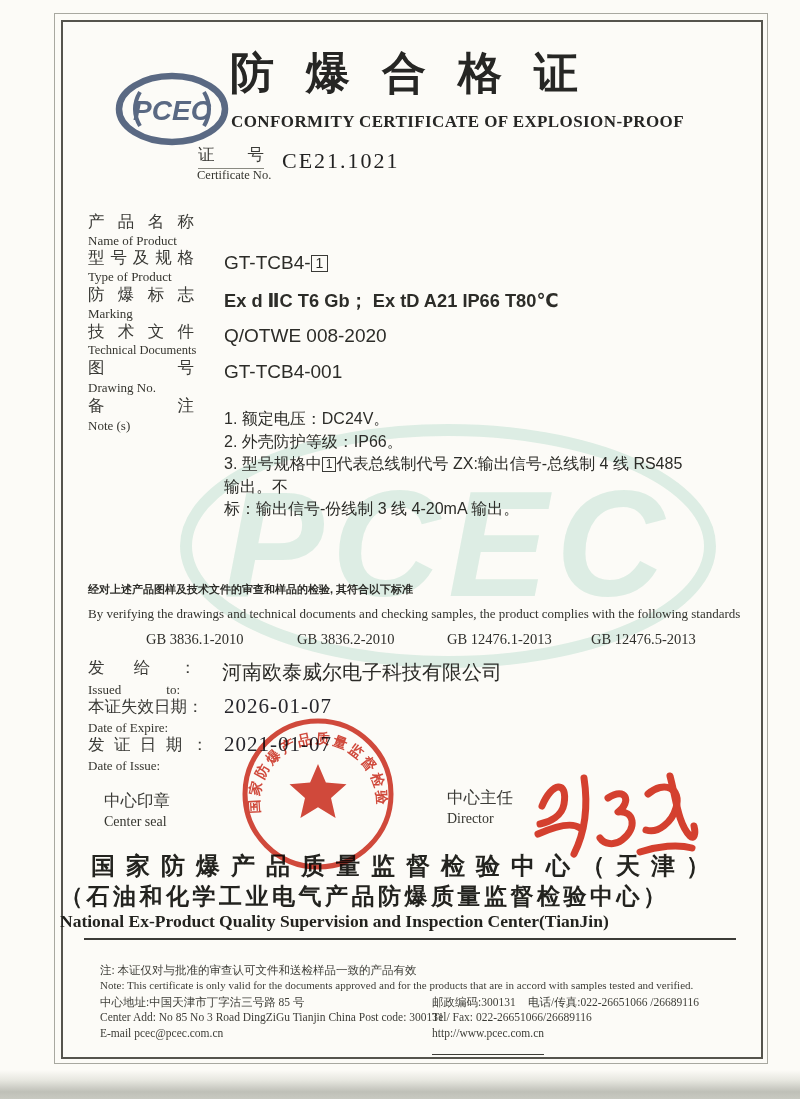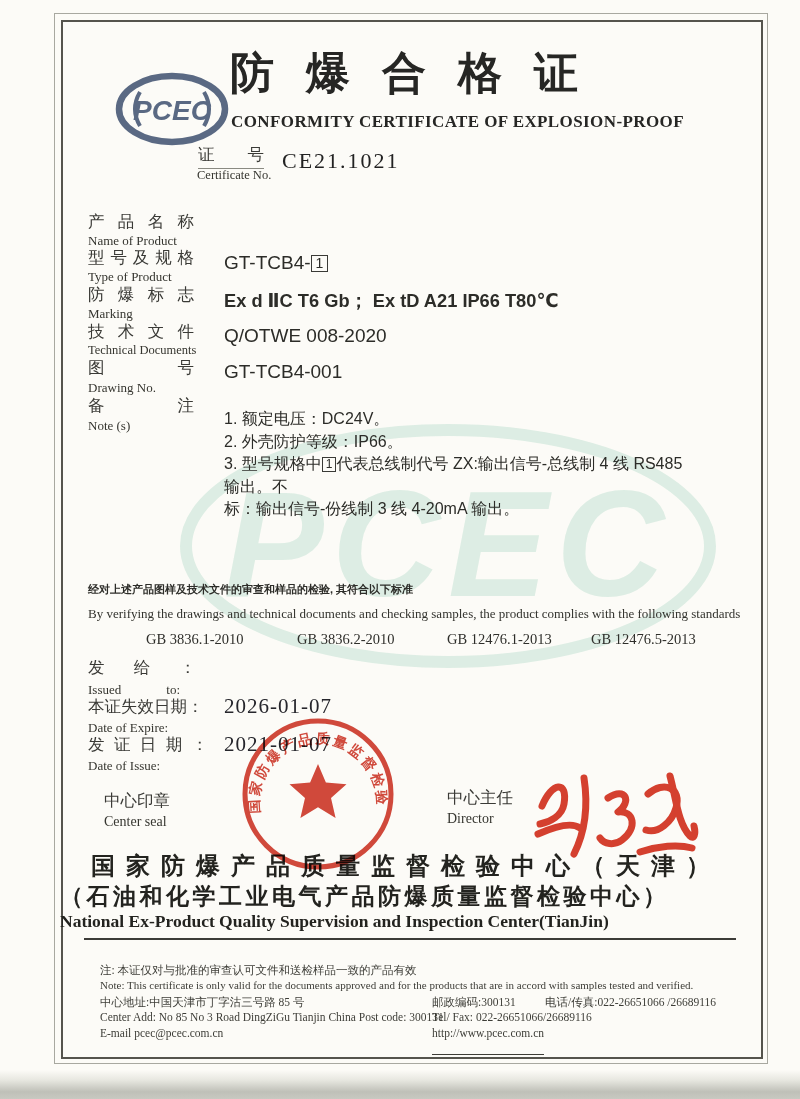--- a/index.html
+++ b/index.html
@@ -123,6 +123,7 @@
 
     <div class="abs zh-label" style="left:88px;top:657px;width:108px">发给：</div>
     <div class="abs en-label" style="left:88px;top:682px;width:92px;display:inline-block;text-align:justify;text-align-last:justify">Issued to:</div>
+    <div class="abs company">河南欧泰威尔电子科技有限公司</div>
 
     <div class="abs zh-label" style="left:88px;top:696px">本证失效日期：</div>
     <div class="abs en-label" style="left:88px;top:720px">Date of Expire:</div>

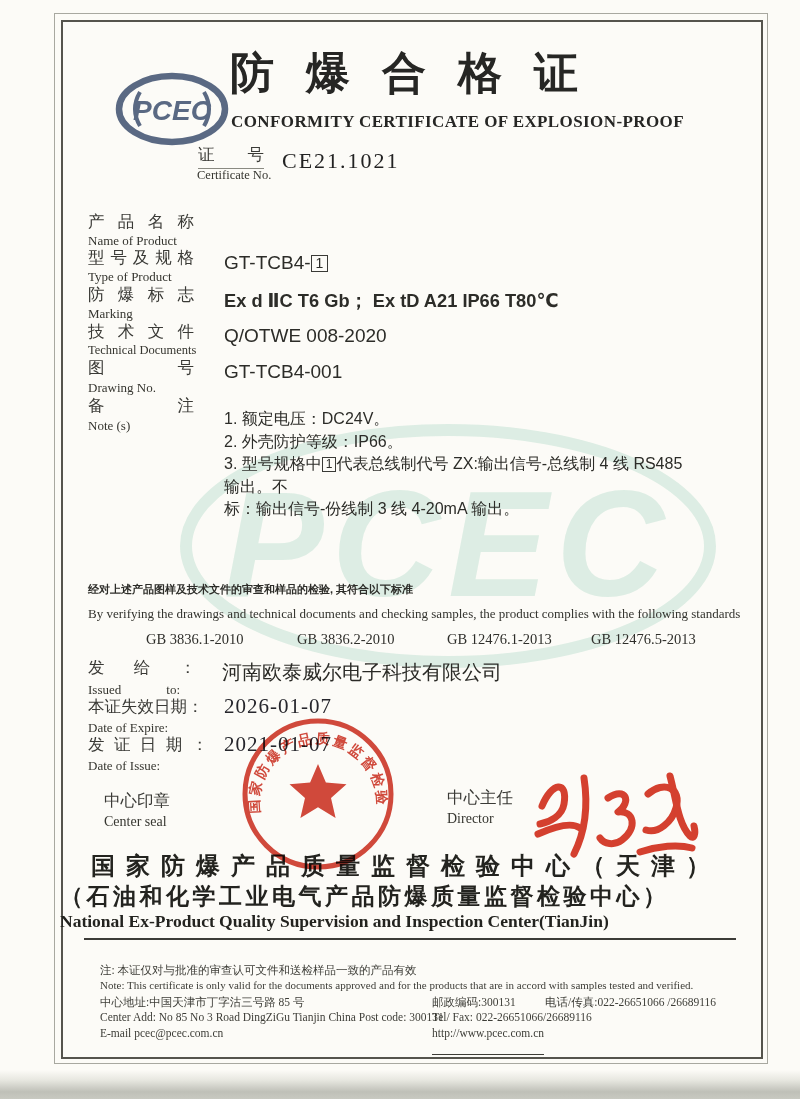--- a/index.html
+++ b/index.html
@@ -147,7 +147,7 @@
     <div class="abs foot" style="left:100px;top:963px">注: 本证仅对与批准的审查认可文件和送检样品一致的产品有效</div>
     <div class="abs foot" style="left:100px;top:995px">中心地址:中国天津市丁字沽三号路 85 号</div>
     <div class="abs foot" style="left:432px;top:995px">邮政编码:300131</div>
-    <div class="abs foot" style="left:545px;top:995px">电话/传真:022-26651066 /26689116</div>
+    <div class="abs foot" style="left:528px;top:995px">电话/传真:022-26651066 /26689116</div>
     <div class="abs foot" style="left:100px;top:1011px">Center Add: No 85 No 3 Road DingZiGu Tianjin China Post code: 300131</div>
     <div class="abs foot" style="left:432px;top:1011px">Tel/ Fax: 022-26651066/26689116</div>
     <div class="abs foot" style="left:100px;top:1027px">E-mail pcec@pcec.com.cn</div>

